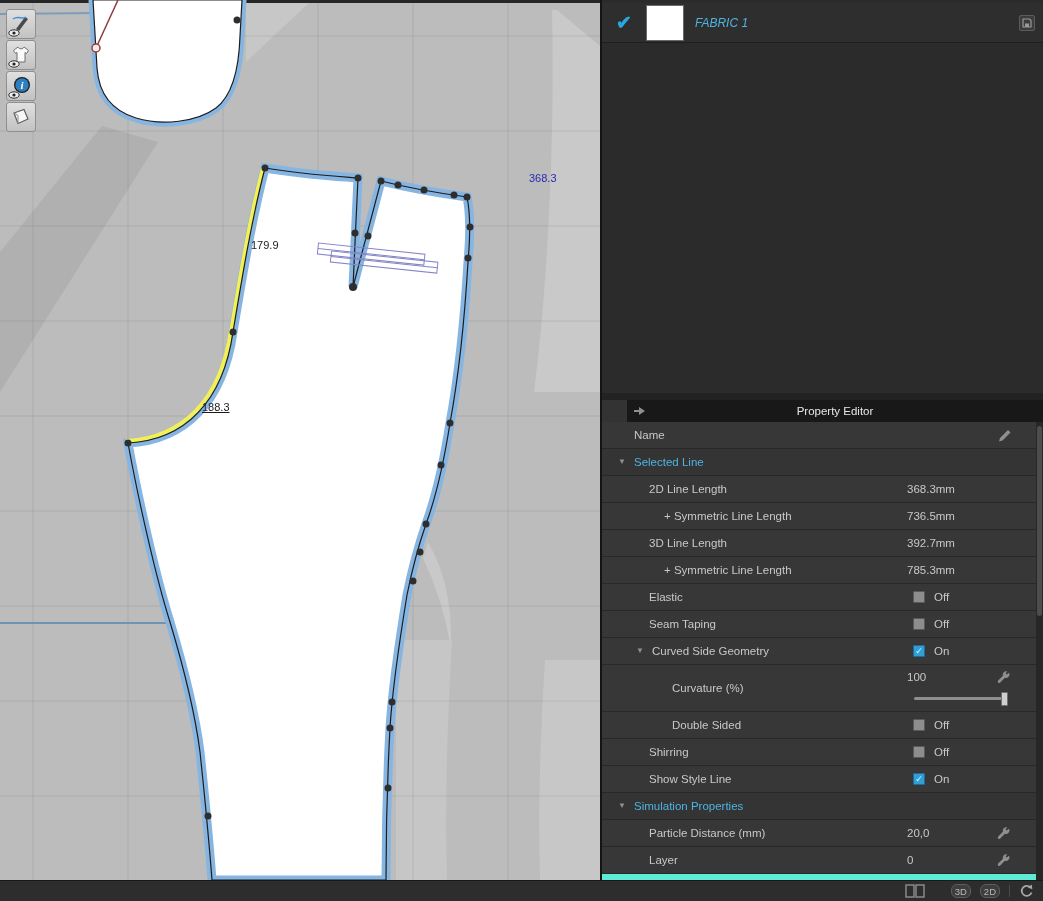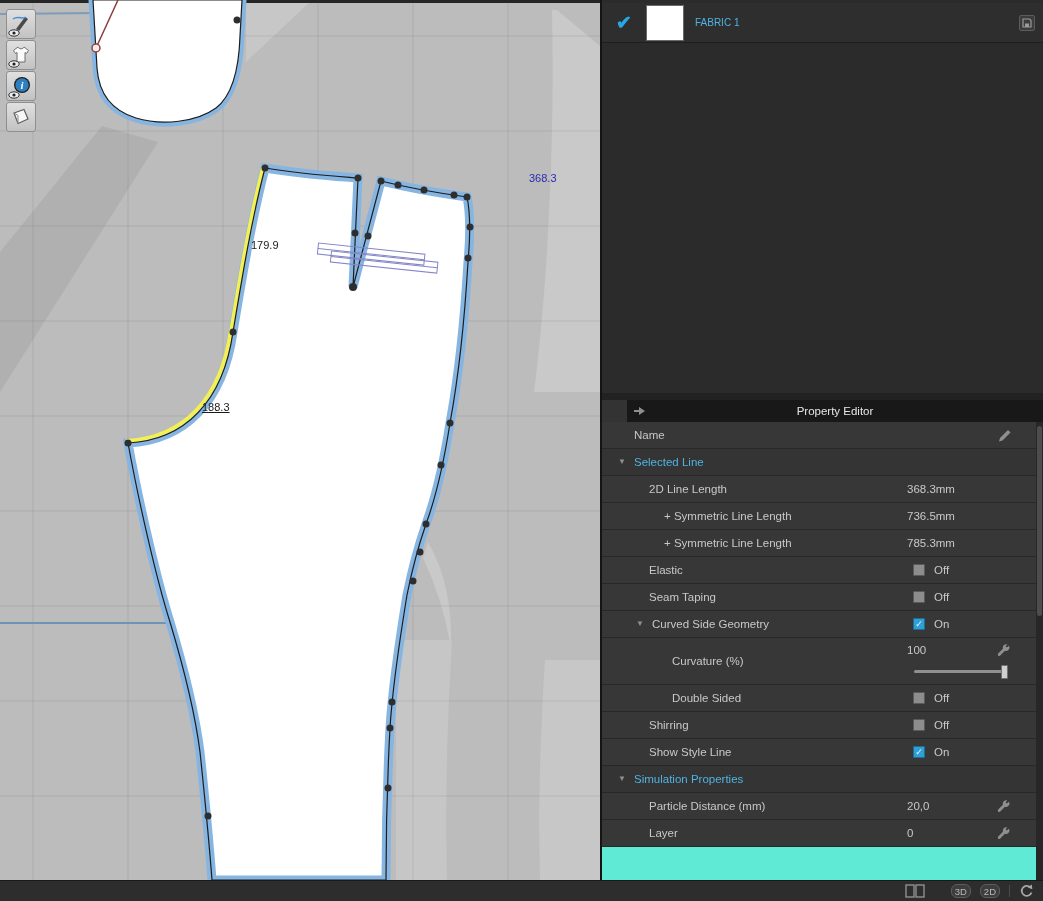--- a/index.html
+++ b/index.html
@@ -30,7 +30,7 @@
               border-bottom:1px solid #1e1e1e;}
   .fab-check{color:#29a7e2;font-size:19px;font-weight:bold;width:30px;}
   .swatch{width:38px;height:36px;background:#ffffff;border:1px solid #6a6a6a;}
-  .fabric-label{margin-left:11px;color:var(--accent);font-size:10px;flex:1;}
+  .fabric-label{margin-left:11px;color:var(--accent);font-size:12px;flex:1;font-style:italic;}
   .save-icon{width:16px;height:16px;background:#3c3c3c;border:1px solid #5c5c5c;border-radius:2px;
              display:flex;align-items:center;justify-content:center;}
 

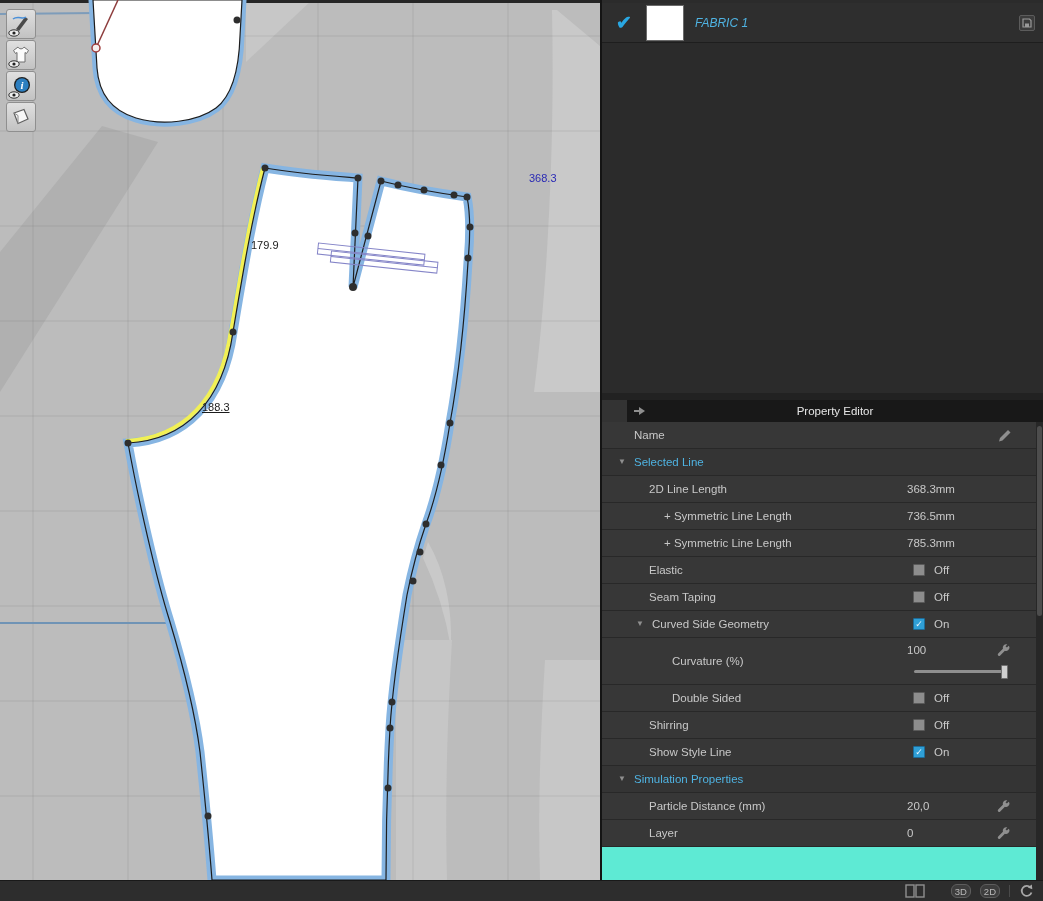--- a/index.html
+++ b/index.html
@@ -272,6 +272,10 @@
           <span class="value">736.5mm</span>
         </div>
 
+        <div class="pe-row">
+          <span class="label ind1">3D Line Length</span>
+          <span class="value">392.7mm</span>
+        </div>
 
         <div class="pe-row">
           <span class="label ind2">+ Symmetric Line Length</span>

